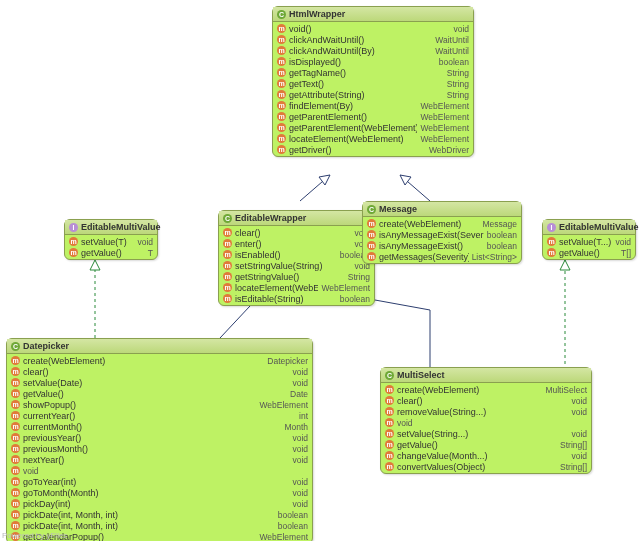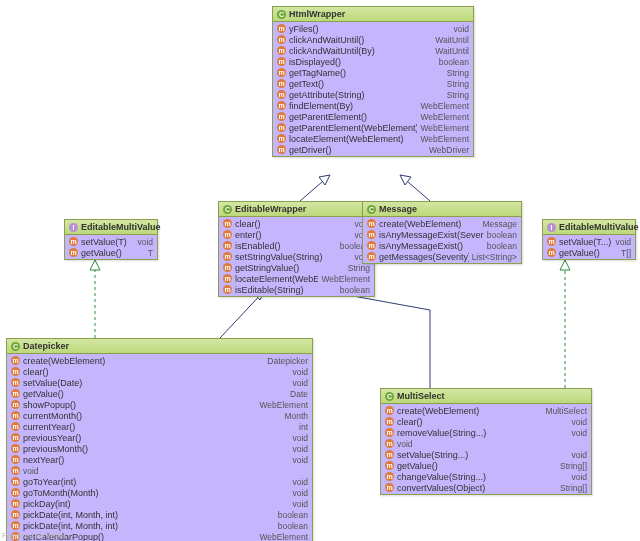--- a/index.html
+++ b/index.html
@@ -3,7 +3,7 @@
 <meta charset="utf-8">
 <style>
   body{margin:0;font-family:Arial,Helvetica,sans-serif;font-size:9px;color:#000;background:#fff;width:640px;height:541px;position:relative}
-  .cls{position:absolute;border:1px solid #8aa04f;background:#c4b5fd;border-radius:0;box-shadow:1px 1px 2px rgba(0,0,0,.15)}
+  .cls{position:absolute;border:1px solid #8aa04f;background:#bef264;border-radius:6px;box-shadow:1px 1px 2px rgba(0,0,0,.15)}
   .hdr{background:linear-gradient(#d4e6a3,#bcd87a);border-bottom:1px solid #8aa04f;padding:2px 4px;display:flex;align-items:center;gap:3px;font-weight:bold;color:#333;font-size:9px}
   .ico{width:9px;height:9px;border-radius:50%;display:inline-flex;align-items:center;justify-content:center;font-size:7px;color:#fff;font-weight:bold;flex-shrink:0}
   .ico-c{background:#6fa837}

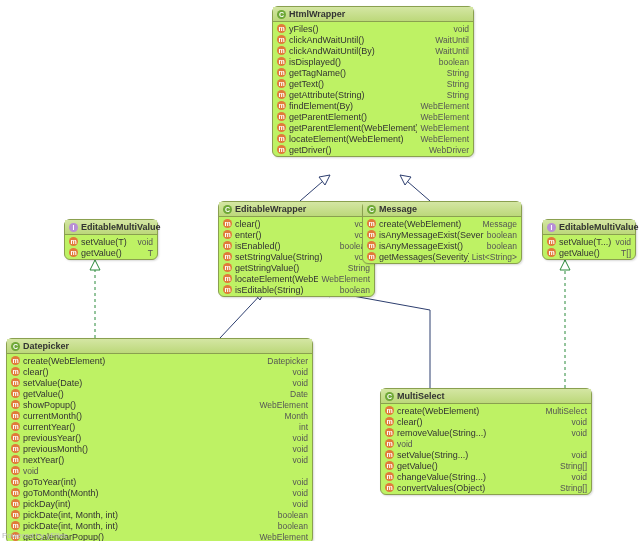--- a/index.html
+++ b/index.html
@@ -52,7 +52,7 @@
   <div class="body">
       <div class="row">
         <span class="ico ico-m">m</span>
-        <span class="nm">yFiles()</span>
+        <span class="nm">void()</span>
         <span class="ret">void</span>
       </div>
       <div class="row">

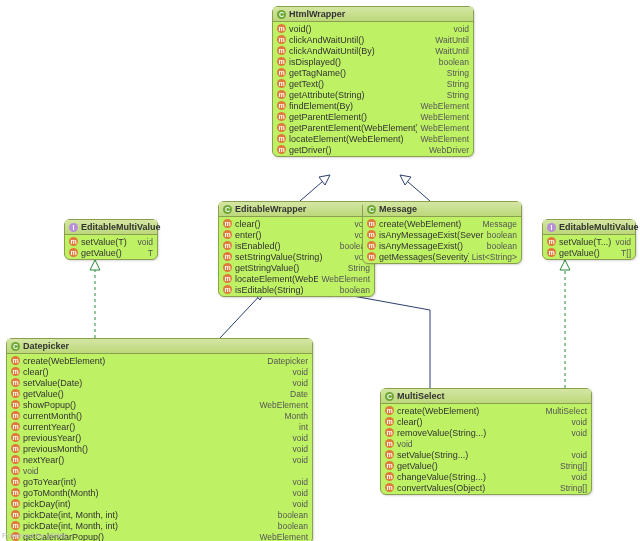--- a/index.html
+++ b/index.html
@@ -113,7 +113,7 @@
     </div>
 </div>
 
-<div class="cls" style="left:218px;top:201px;width:155px">
+<div class="cls" style="left:218px;top:210px;width:155px">
   <div class="hdr">
       <span class="ico ico-c">C</span>
       <span>EditableWrapper</span>

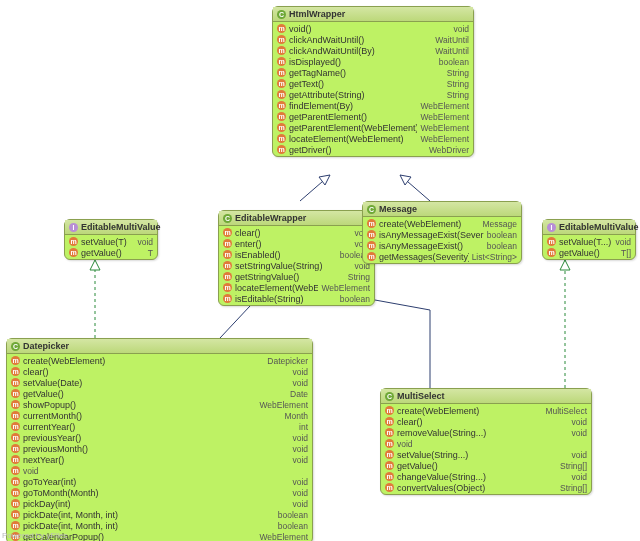--- a/index.html
+++ b/index.html
@@ -317,7 +317,7 @@
     </div>
 </div>
 
-<div class="cls" style="left:380px;top:388px;width:210px">
+<div class="cls" style="left:380px;top:367px;width:210px">
   <div class="hdr">
       <span class="ico ico-c">C</span>
       <span>MultiSelect</span>

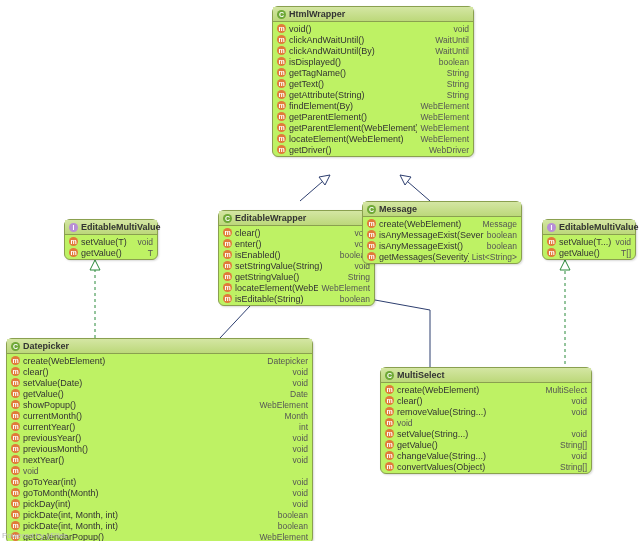--- a/index.html
+++ b/index.html
@@ -257,16 +257,16 @@
       </div>
       <div class="row">
         <span class="ico ico-m">m</span>
+        <span class="nm">currentYear()</span>
+        <span class="ret">int</span>
+      </div>
+      <div class="row">
+        <span class="ico ico-m">m</span>
         <span class="nm">currentMonth()</span>
         <span class="ret">Month</span>
       </div>
       <div class="row">
         <span class="ico ico-m">m</span>
-        <span class="nm">currentYear()</span>
-        <span class="ret">int</span>
-      </div>
-      <div class="row">
-        <span class="ico ico-m">m</span>
         <span class="nm">previousYear()</span>
         <span class="ret">void</span>
       </div>

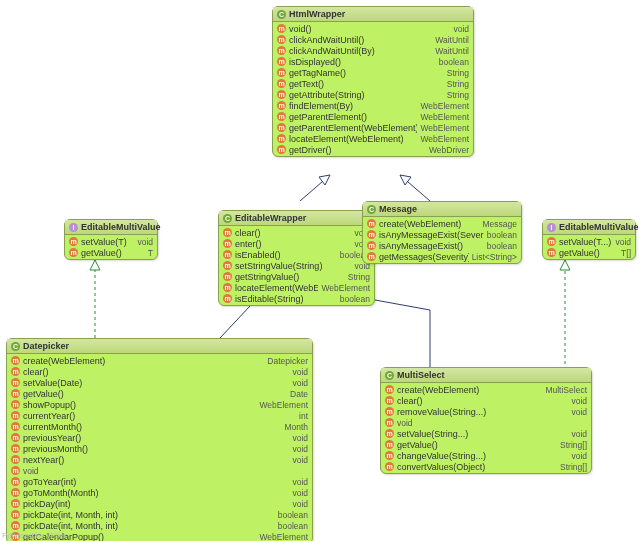--- a/index.html
+++ b/index.html
@@ -354,7 +354,7 @@
       </div>
       <div class="row">
         <span class="ico ico-m">m</span>
-        <span class="nm">changeValue(String...)</span>
+        <span class="nm">changeValue(Month...)</span>
         <span class="ret">void</span>
       </div>
       <div class="row">

